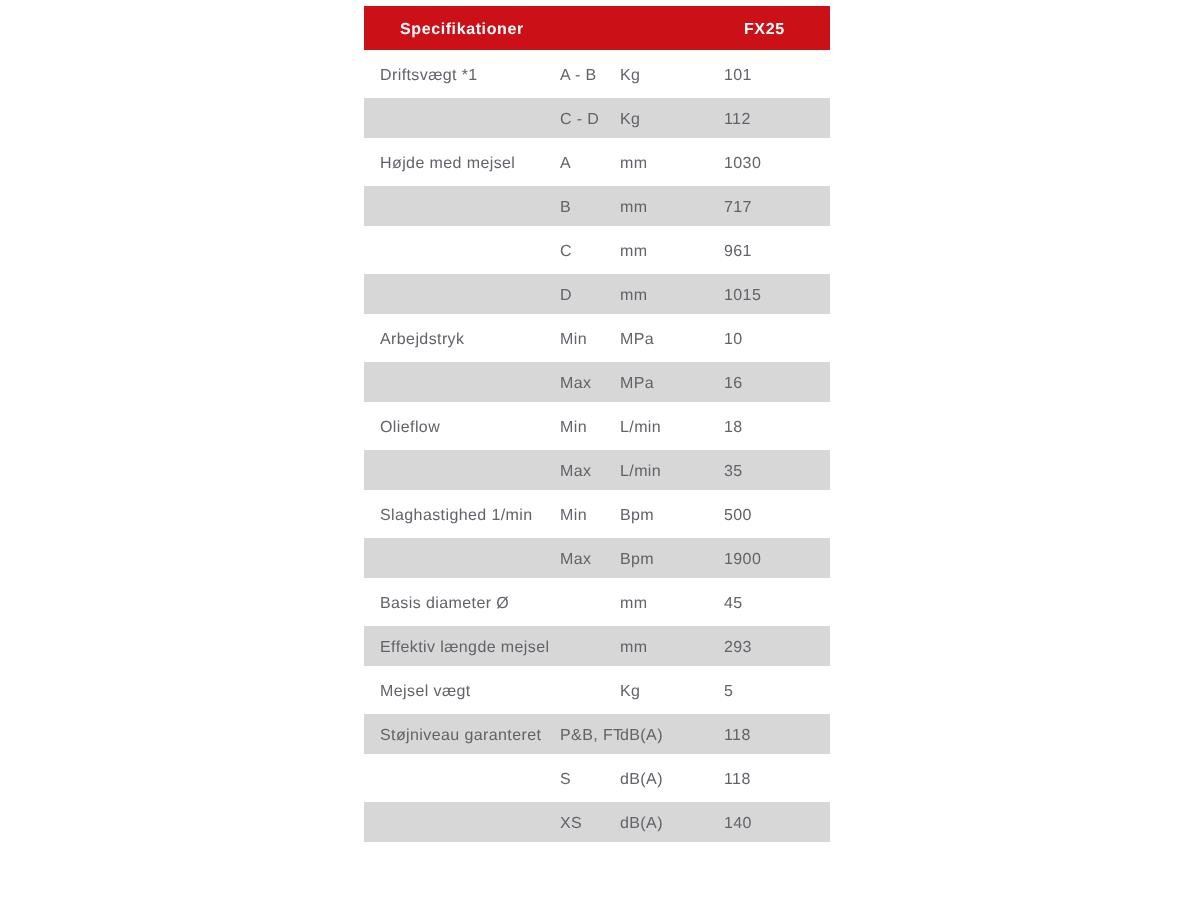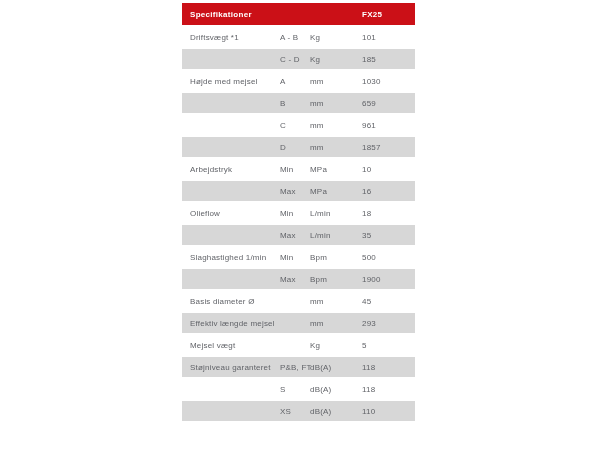--- a/index.html
+++ b/index.html
@@ -30,7 +30,7 @@
     font-size: 8px;
     font-weight: bold;
     letter-spacing: 0.3px;
-    padding: 0 8px;
+    padding: 0 18px;
     box-sizing: border-box;
   }
   .header-row .title {

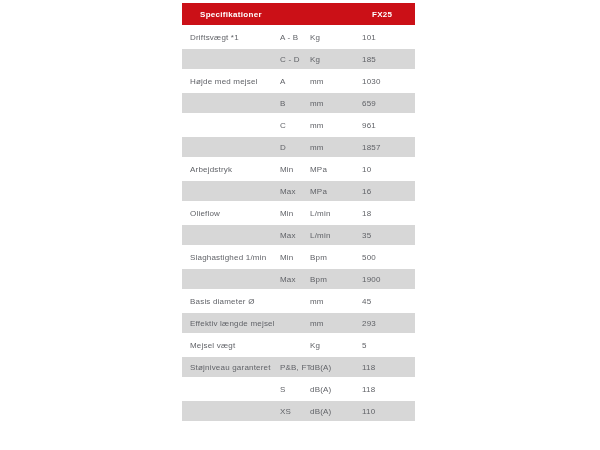--- a/index.html
+++ b/index.html
@@ -77,7 +77,7 @@
         <span></span>
         <span>C - D</span>
         <span>Kg</span>
-        <span>185</span>
+        <span>112</span>
       </div>
       <div class="row">
         <span>Højde med mejsel</span>

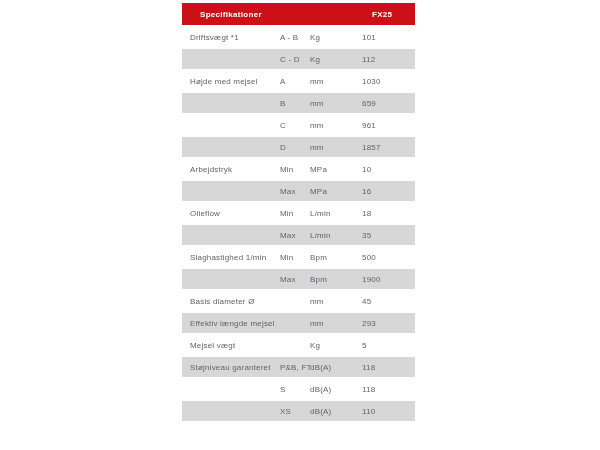--- a/index.html
+++ b/index.html
@@ -89,7 +89,7 @@
         <span></span>
         <span>B</span>
         <span>mm</span>
-        <span>659</span>
+        <span>717</span>
       </div>
       <div class="row">
         <span></span>

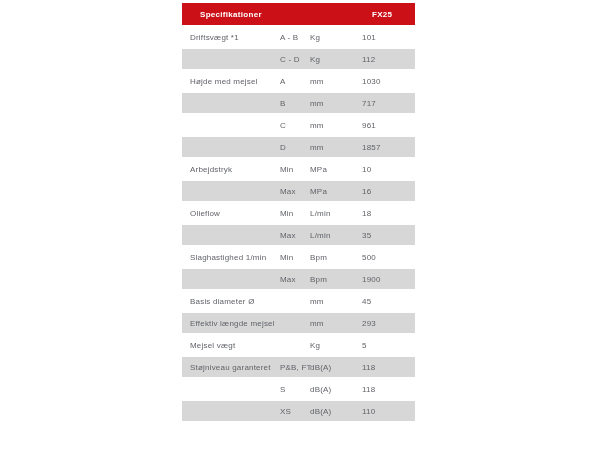--- a/index.html
+++ b/index.html
@@ -101,7 +101,7 @@
         <span></span>
         <span>D</span>
         <span>mm</span>
-        <span>1857</span>
+        <span>1015</span>
       </div>
       <div class="row">
         <span>Arbejdstryk</span>

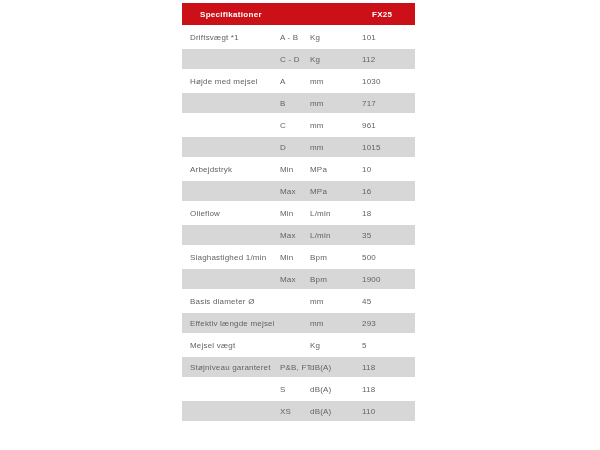--- a/index.html
+++ b/index.html
@@ -173,7 +173,7 @@
         <span></span>
         <span>XS</span>
         <span>dB(A)</span>
-        <span>110</span>
+        <span>140</span>
       </div>
     </div>
 </div>

